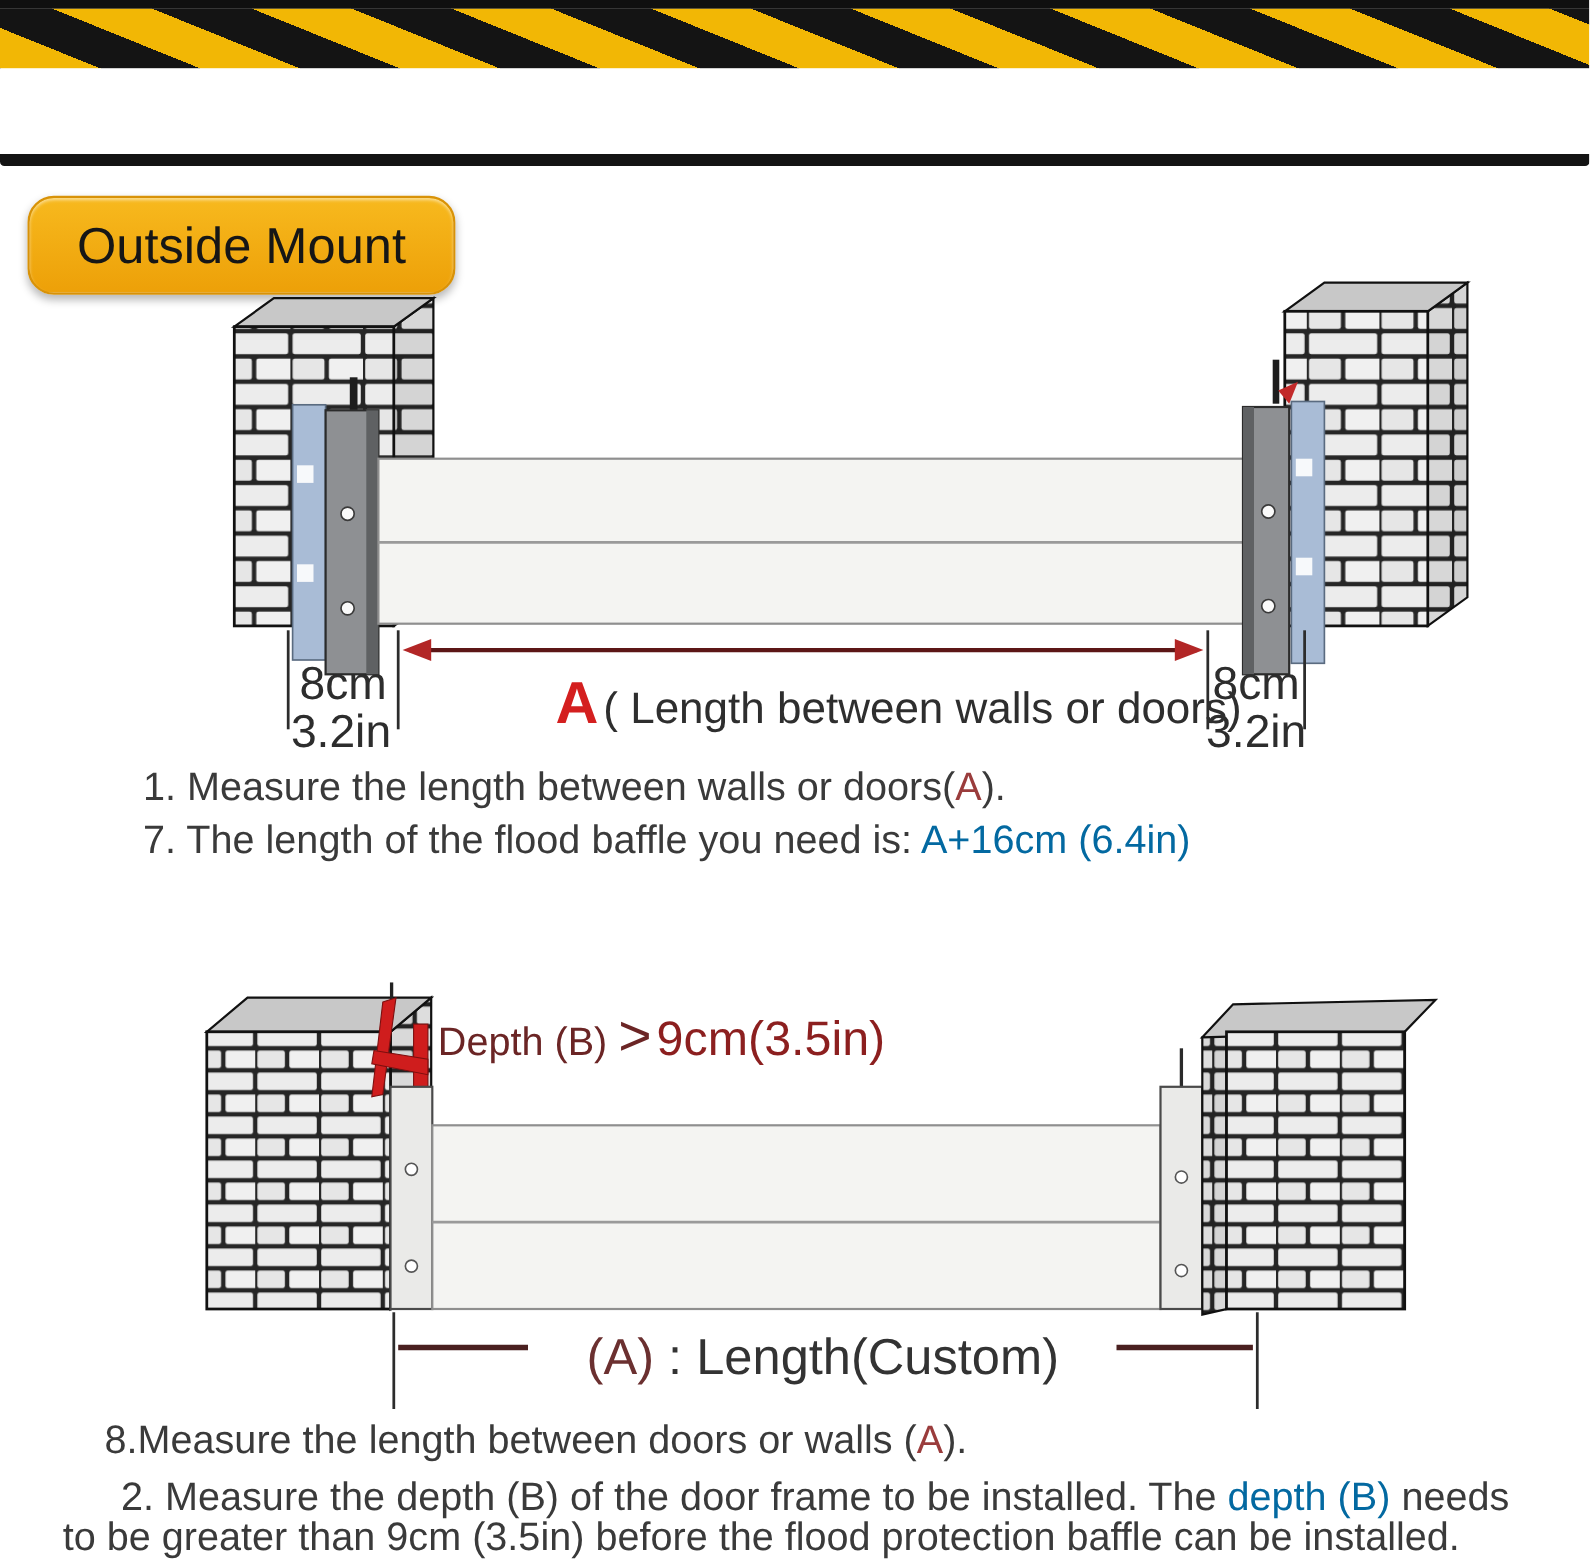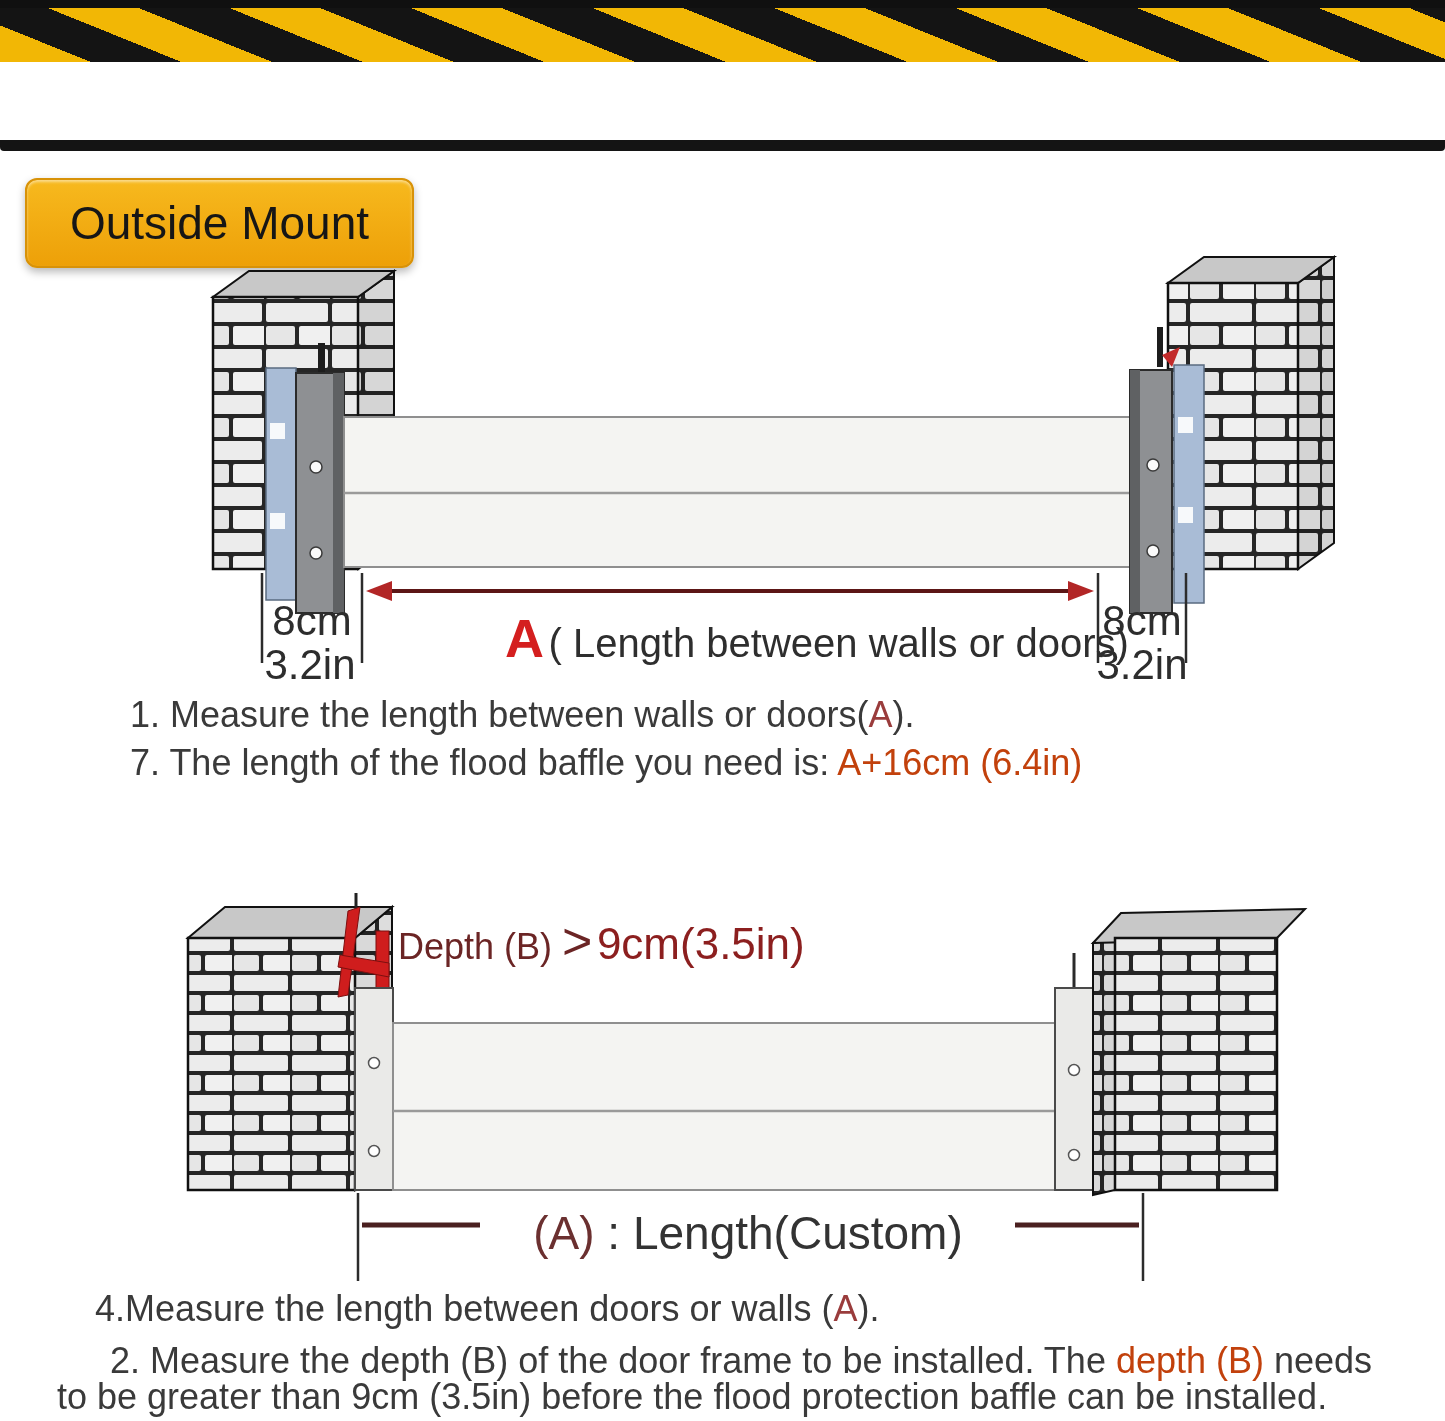--- a/index.html
+++ b/index.html
@@ -26,7 +26,7 @@
   .divider{position:absolute;left:0;top:140px;width:100%;height:11px;background:#141414;border-radius:0 0 4px 4px;}
   
   .badge{
-    position:absolute;left:25px;width:385px;height:86px;border-radius:12px;
+    position:absolute;left:25px;width:385px;height:86px;border-radius:24px;
     background:linear-gradient(#f7b91e,#eda008);border:2px solid #d89208;
     box-shadow:0 4px 8px rgba(0,0,0,.28), inset 0 2px 3px rgba(255,255,255,.5);
     display:flex;align-items:center;justify-content:center;

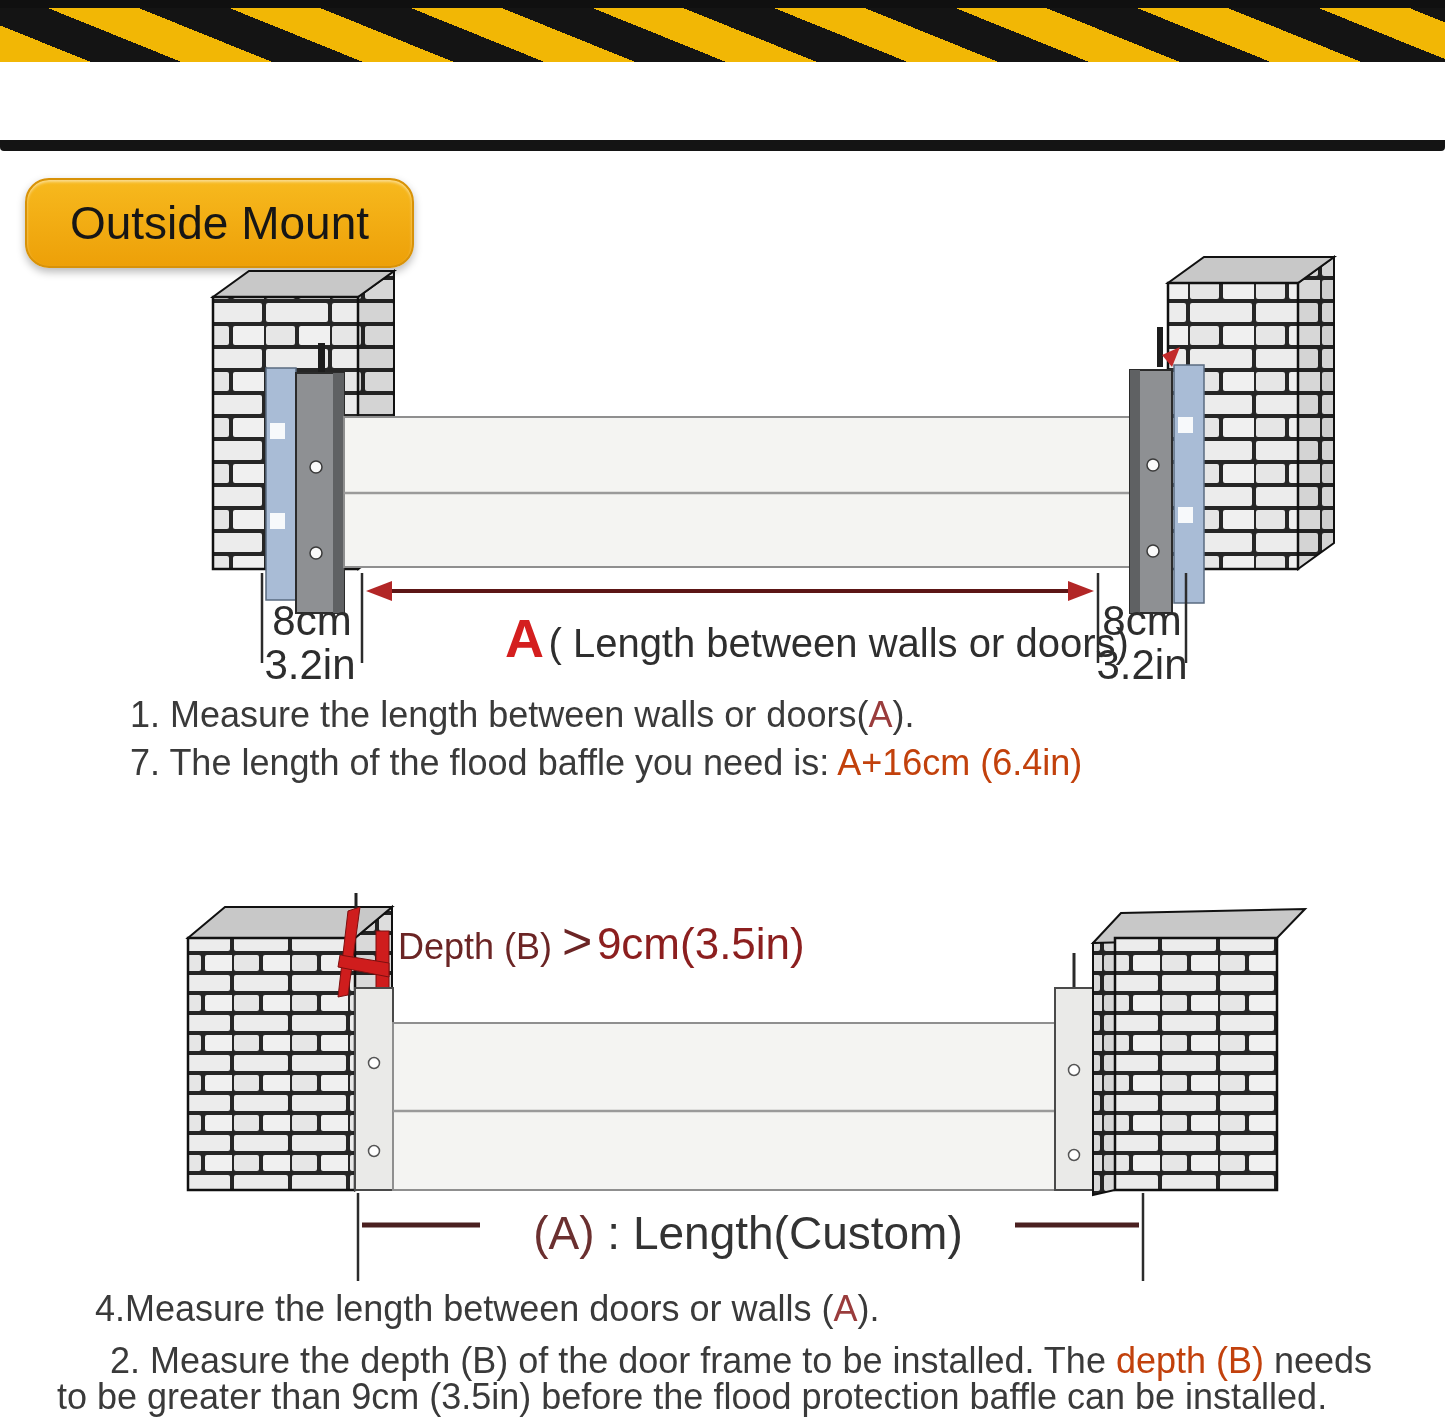--- a/index.html
+++ b/index.html
@@ -41,7 +41,7 @@
   svg text{font-family:"Liberation Sans",sans-serif;}
   
   .instr{position:absolute;font-size:36px;color:#3a3a3a;white-space:nowrap;}
-  .hl-red{color:#c2410c;}
+  .hl-red{color:#0369a1;}
   .hl-soft{color:#9a3c3c;}
   #o-instr1{left:130px;top:694px;}
   #o-instr2{left:130px;top:742px;}

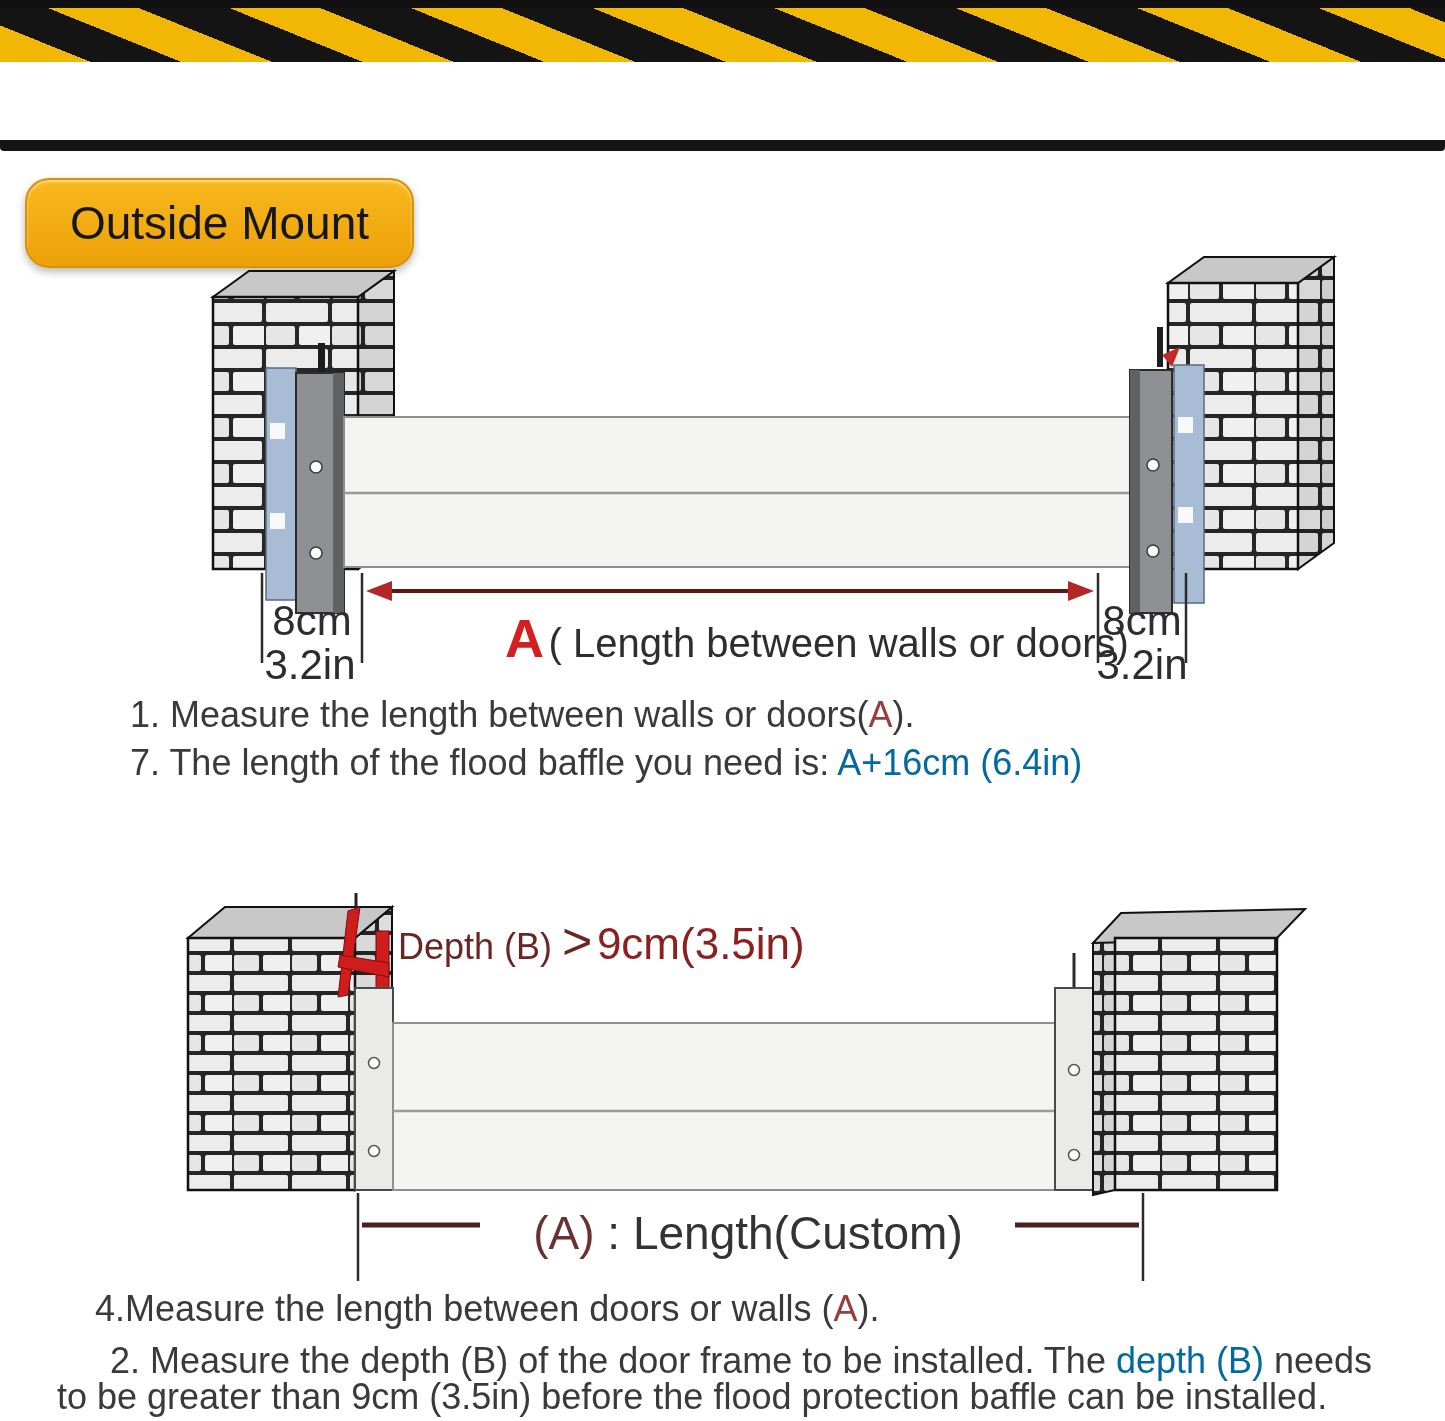--- a/index.html
+++ b/index.html
@@ -202,7 +202,7 @@
     </g>
   </svg>
 
-  <div class="instr" id="i-instr1"><span>4.Measure the length between doors or walls (</span><span class="hl-soft">A</span><span>).</span></div>
+  <div class="instr" id="i-instr1"><span>8.Measure the length between doors or walls (</span><span class="hl-soft">A</span><span>).</span></div>
   <div class="instr" id="i-instr2a"><span>2. Measure the depth (B) of the door frame to be installed. The </span><span class="hl-red">depth (B)</span><span> needs</span></div>
   <div class="instr" id="i-instr2b">to be greater than 9cm (3.5in) before the flood protection baffle can be installed.</div>
 

